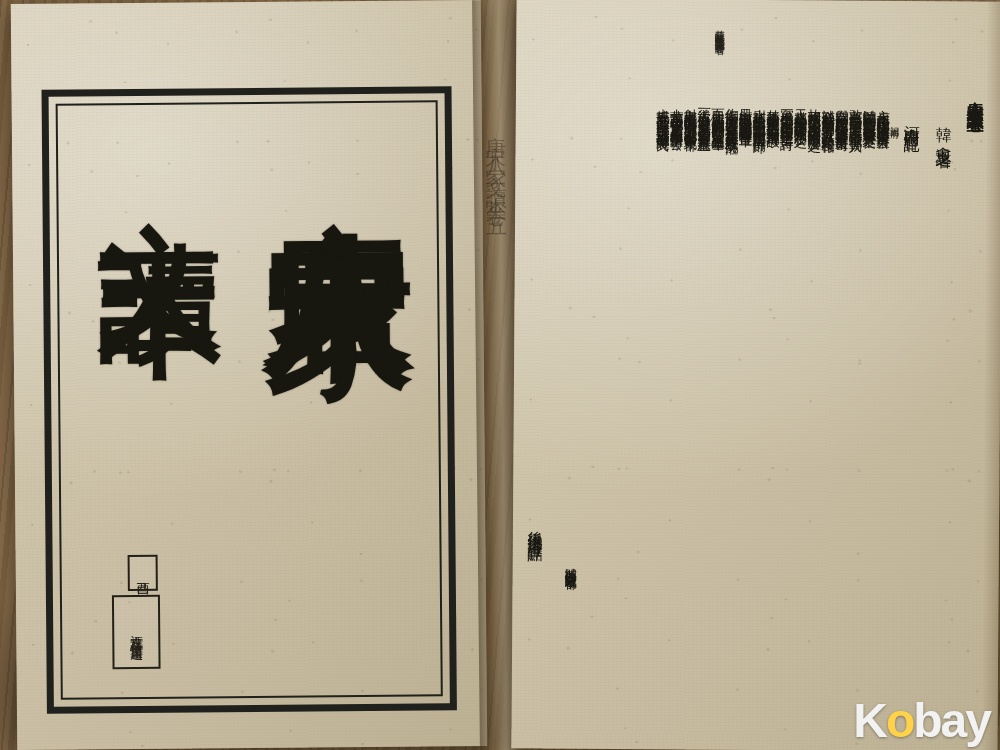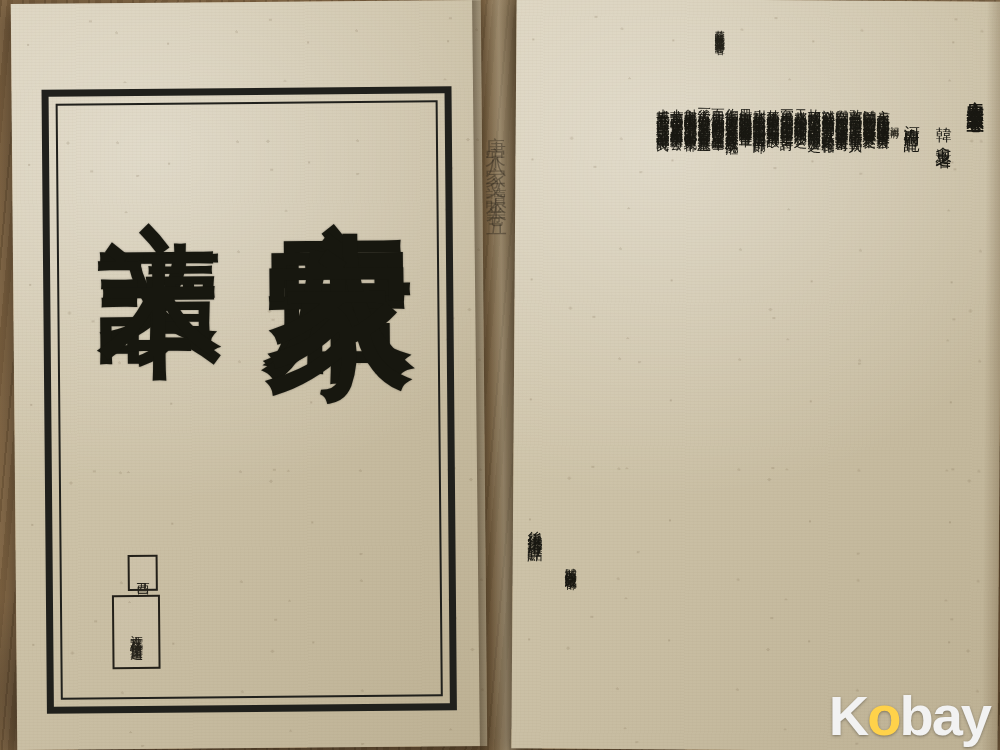--- a/index.html
+++ b/index.html
@@ -261,7 +261,7 @@
     bottom: 2px;
     font-family: "Liberation Sans", sans-serif;
     font-weight: bold;
-    font-size: 56px;
+    font-size: 48px;
     letter-spacing: -2px;
     color: rgba(255,255,255,0.75);
     text-shadow: 0 1px 3px rgba(0,0,0,0.35);

